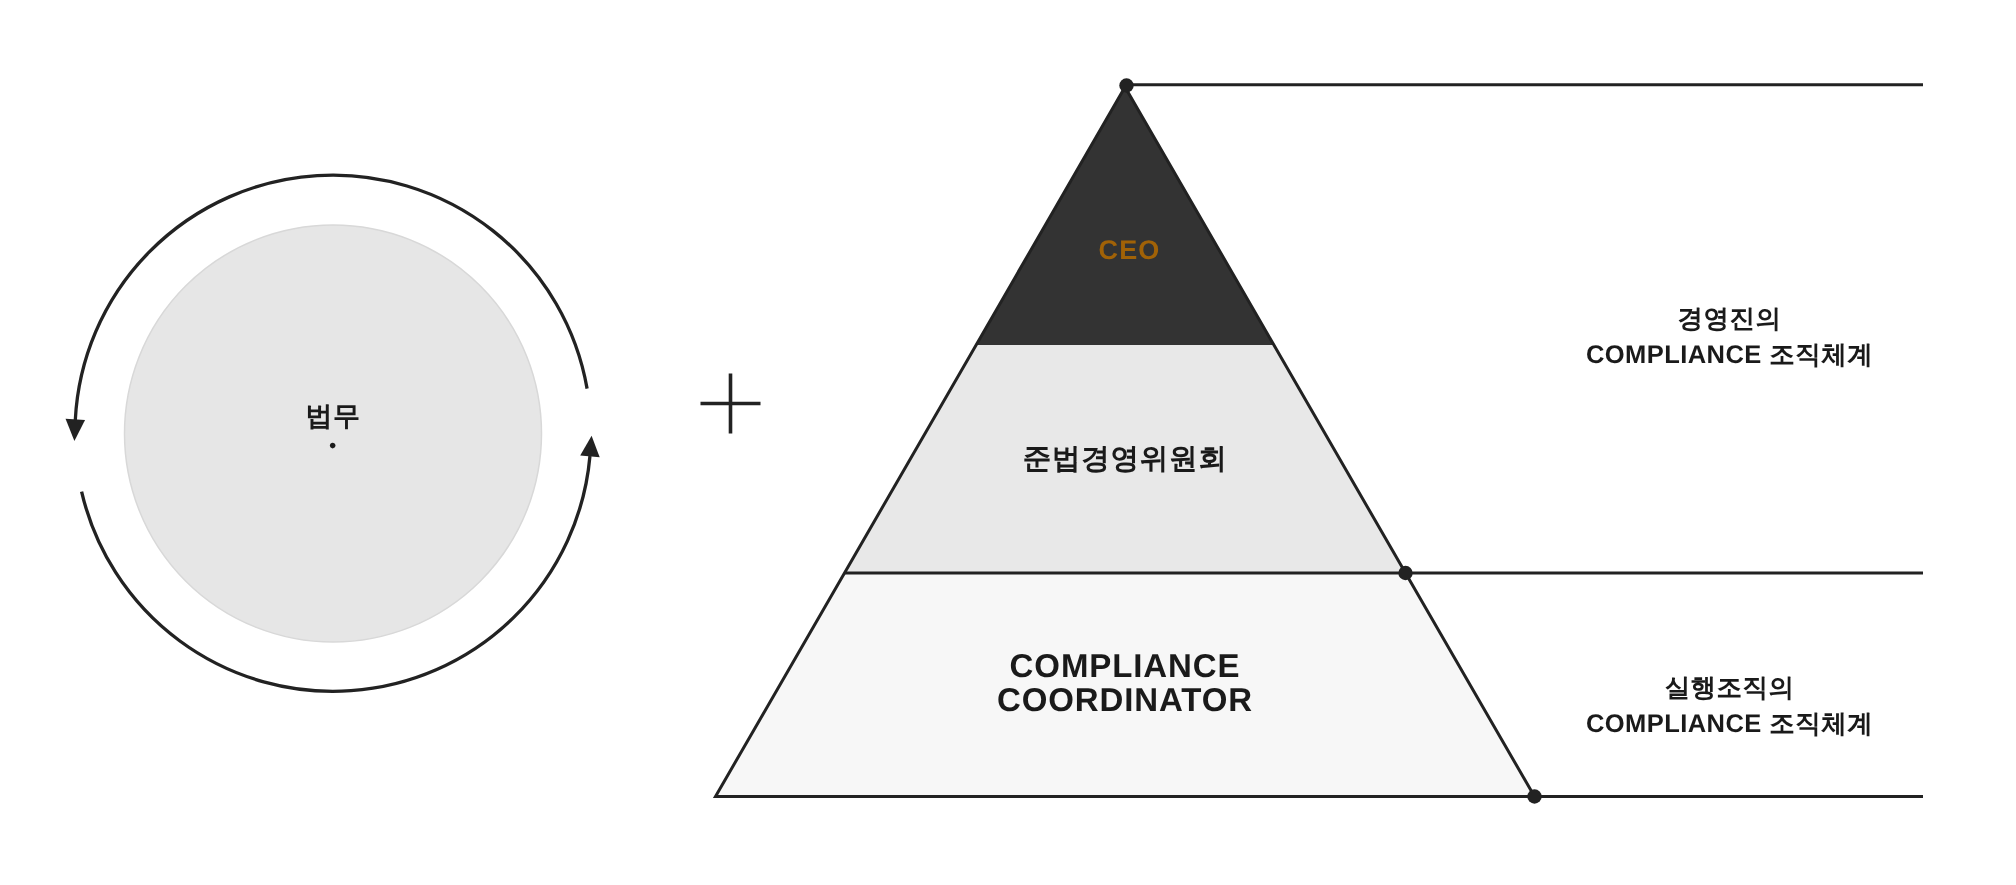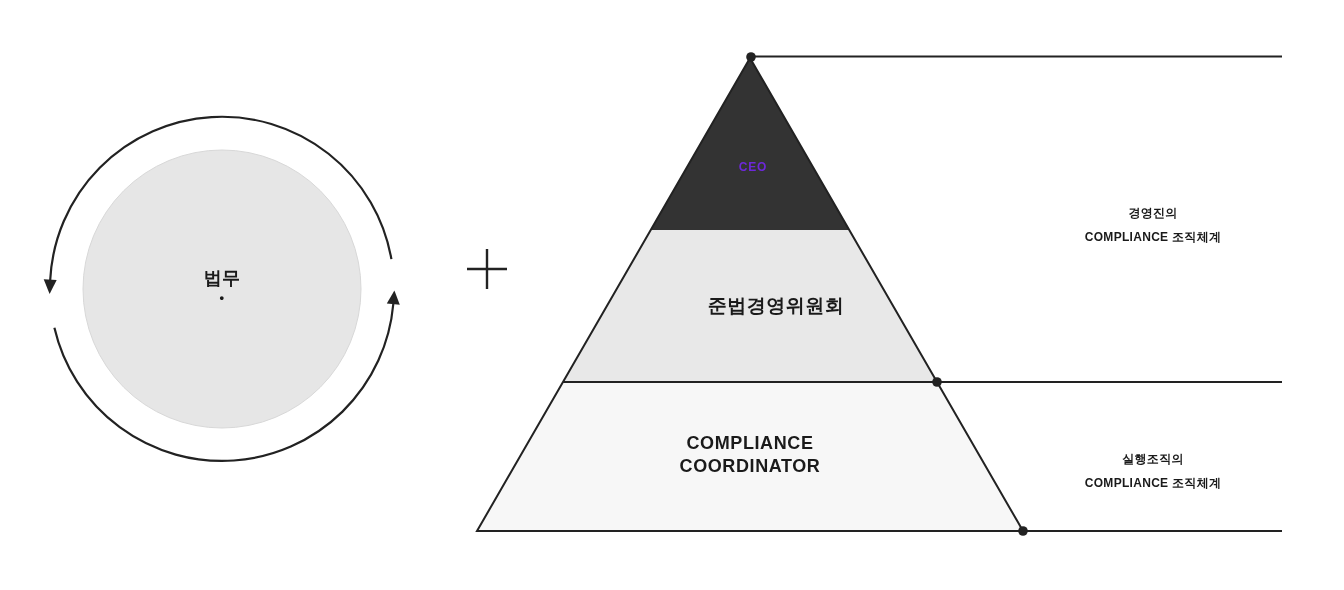--- a/index.html
+++ b/index.html
@@ -42,8 +42,8 @@
   .ceo-label {
     left: 753px;
     top: 167px;
-    color: #6d28d9;
-    font-size: 12px;
+    color: #a16207;
+    font-size: 18px;
     letter-spacing: 0.8px;
   }
   .mid-label {

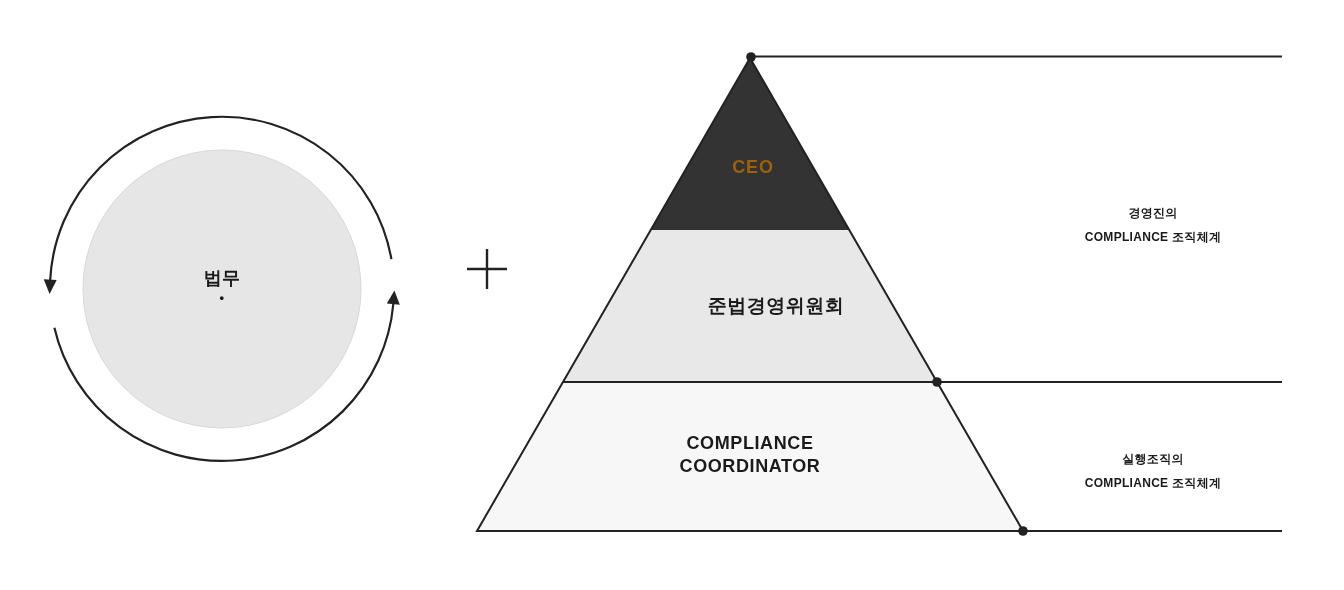--- a/index.html
+++ b/index.html
@@ -61,7 +61,7 @@
     letter-spacing: 0.6px;
   }
   .annotation {
-    font-size: 12px;
+    font-size: 17px;
     line-height: 24px;
     letter-spacing: 0.3px;
     text-align: center;

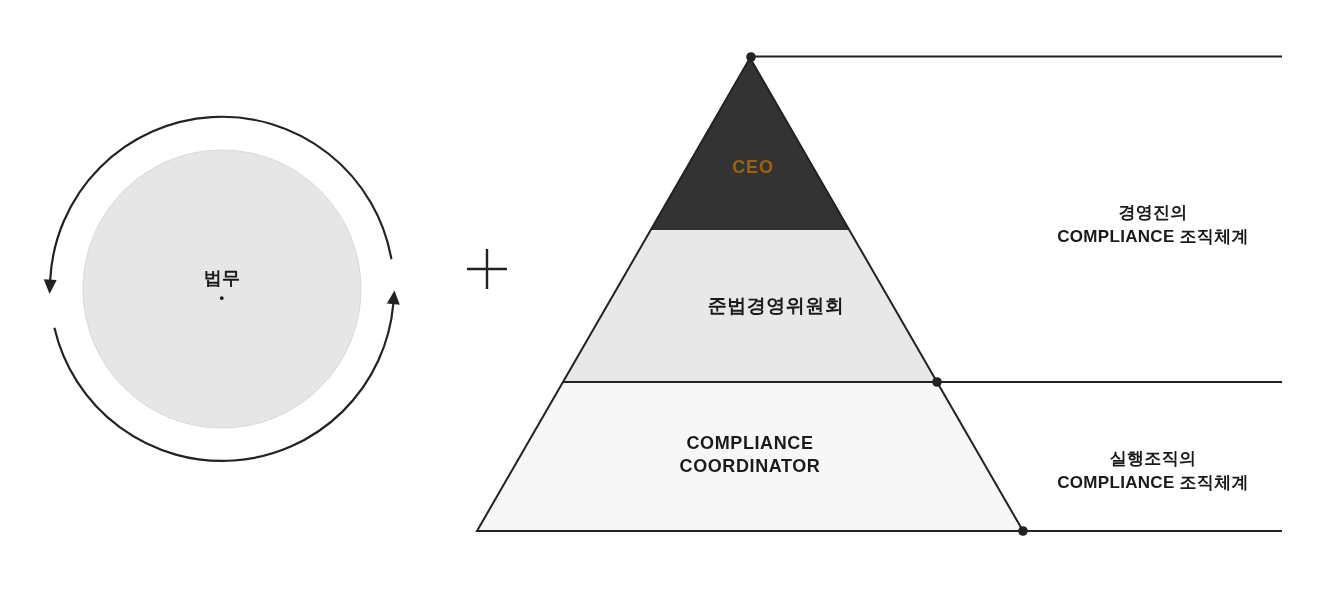--- a/index.html
+++ b/index.html
@@ -47,7 +47,7 @@
     letter-spacing: 0.8px;
   }
   .mid-label {
-    left: 776px;
+    left: 750px;
     top: 306px;
     font-size: 19px;
     letter-spacing: 0.5px;

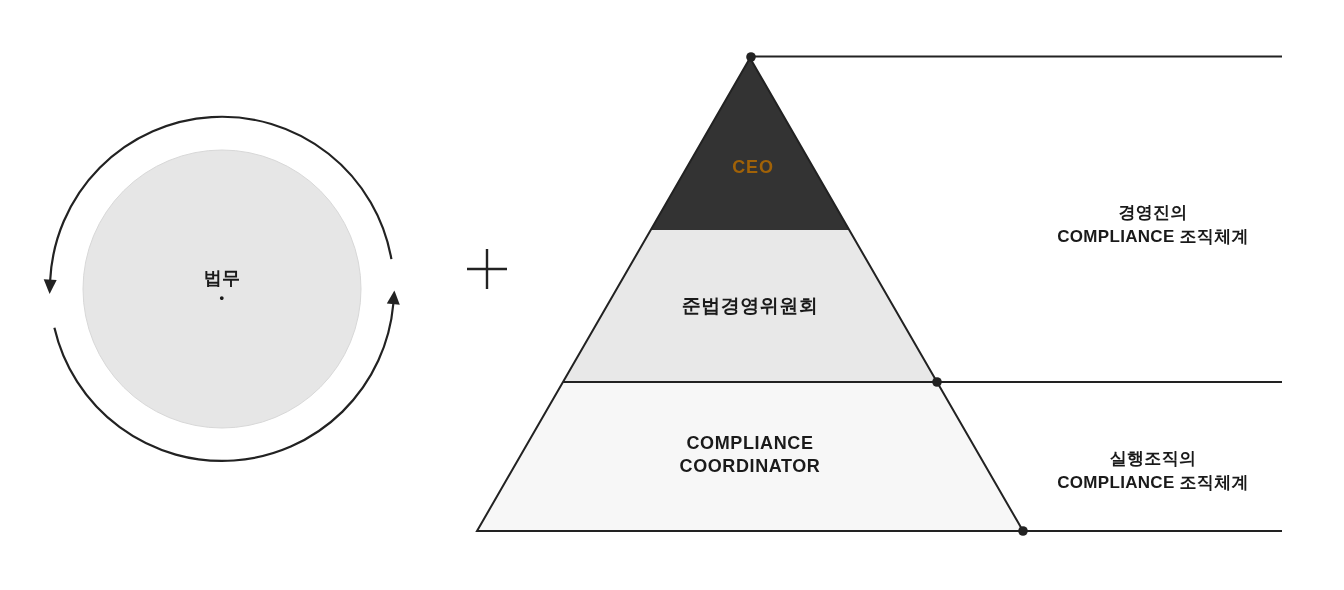--- a/index.html
+++ b/index.html
@@ -56,7 +56,7 @@
   .bottom-label {
     left: 750px;
     top: 455px;
-    font-size: 18px;
+    font-size: 22px;
     line-height: 23px;
     letter-spacing: 0.6px;
   }

